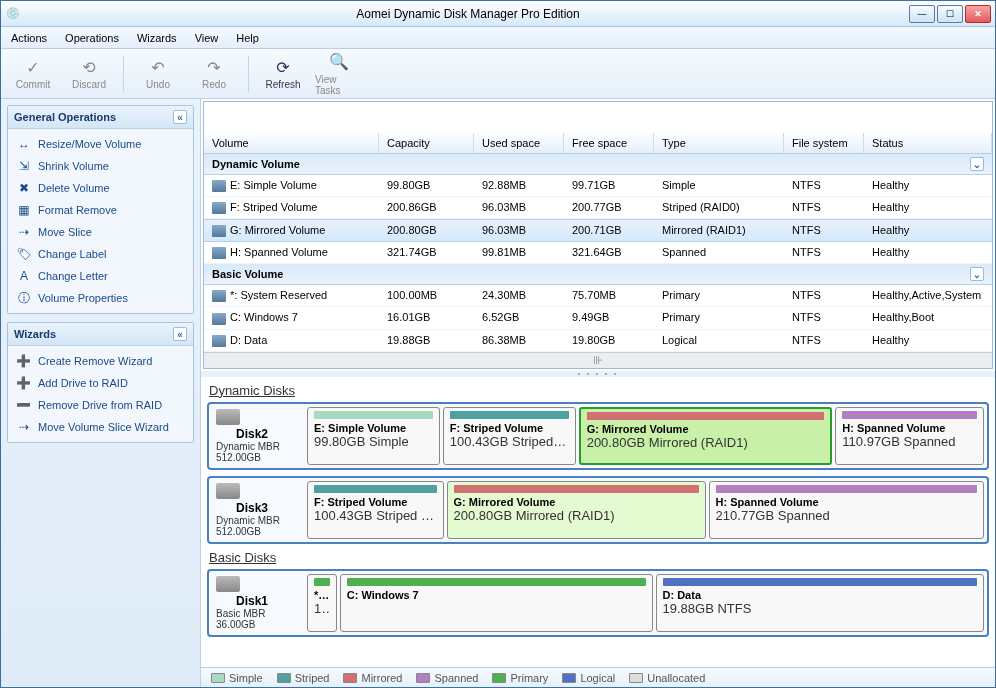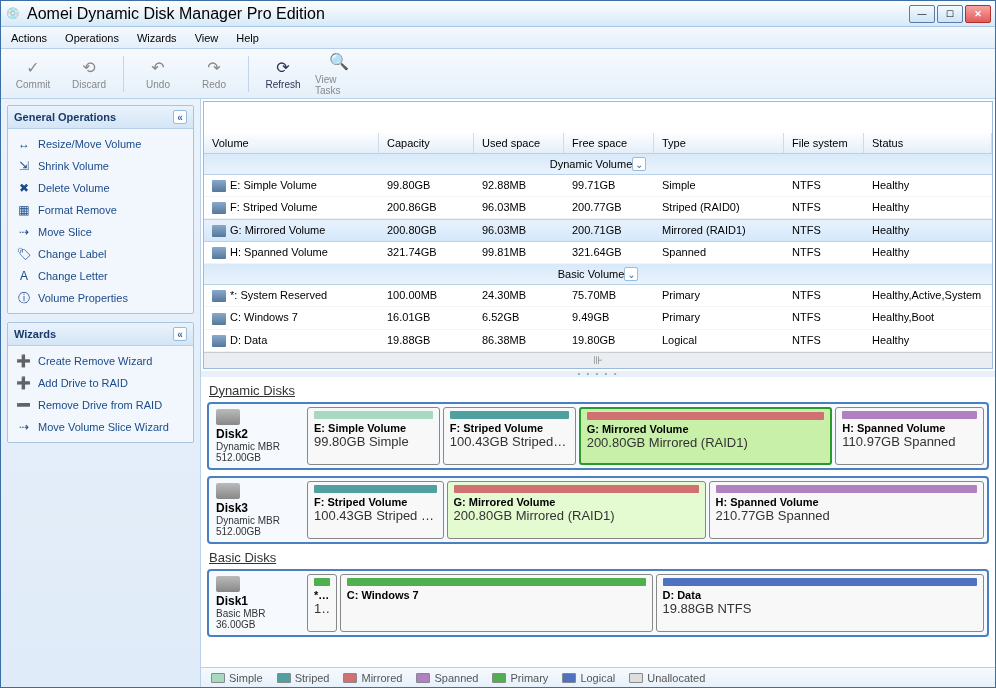--- a/index.html
+++ b/index.html
@@ -7,7 +7,7 @@
 .window { width: 996px; height: 688px; border: 1px solid #3a6ea5; background: linear-gradient(#eef5fb,#dbeaf9); display: flex; flex-direction: column; }
 .titlebar { height: 26px; background: linear-gradient(#fdfeff,#d6e9f8); display: flex; align-items: center; padding: 0 4px; border-bottom:1px solid #a8c4e0; }
 .titlebar .icon { width:16px; height:16px; margin-right:6px; display:flex;align-items:center;justify-content:center; }
-.titlebar .title { flex:1; font-size:16px; color:#000; }
+.titlebar .title { flex:1; font-size:12px; color:#000;text-align:center; }
 .winbtns { display:flex; gap:2px; }
 .winbtn { width:26px; height:18px; border:1px solid #5a7ba8; background:linear-gradient(#f5fbff,#cde4f5); border-radius:2px; display:flex; align-items:center; justify-content:center; font-size:9px; cursor:pointer; }
 .winbtn.close { background:linear-gradient(#f5a5a5,#e55a5a); border-color:#b03030; color:#fff; font-weight:bold; }

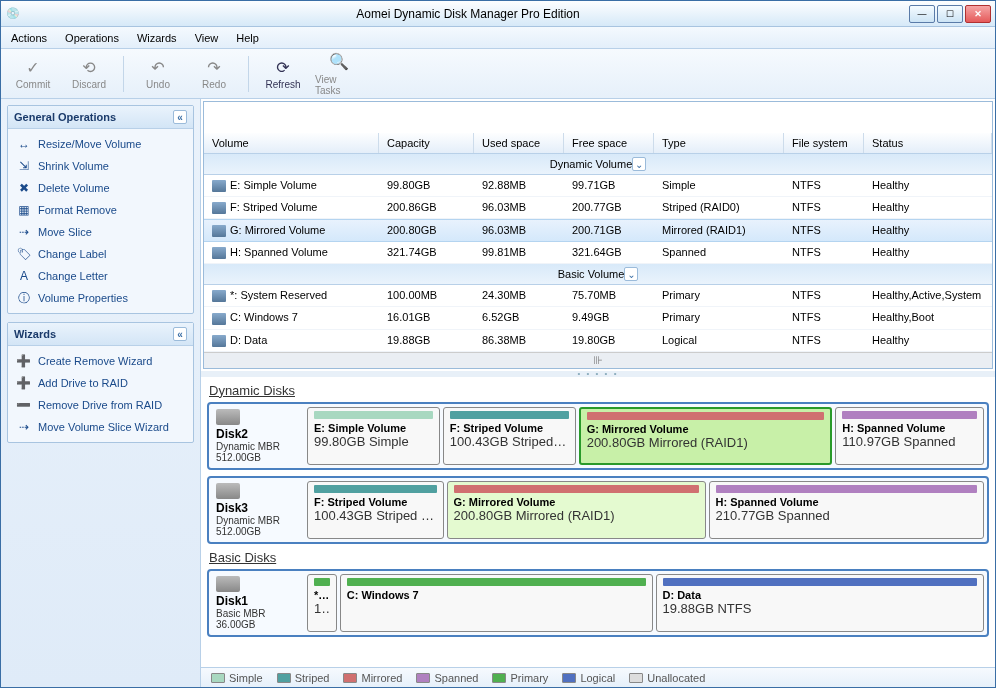--- a/index.html
+++ b/index.html
@@ -32,7 +32,7 @@
 .grid-hdr { display:flex; background:linear-gradient(#fdfeff,#e4eef9); border-bottom:1px solid #b8d0e8;margin-top:31px; }
 .grid-hdr div { padding:4px 8px; border-right:1px solid #cddceb; }
 .col-v{width:175px}.col-c{width:95px}.col-u{width:90px}.col-f{width:90px}.col-t{width:130px}.col-fs{width:80px}.col-s{flex:1}
-.section-hdr { background:linear-gradient(#d8e9f9,#eaf3fc); padding:3px 8px; font-weight:normal; font-size:12px; border-bottom:1px solid #b8d0e8; display:flex; justify-content:center; align-items:center;}
+.section-hdr { background:linear-gradient(#d8e9f9,#eaf3fc); padding:3px 8px; font-weight:bold; font-size:12px; border-bottom:1px solid #b8d0e8; display:flex; justify-content:space-between; align-items:center;}
 .section-hdr .chev{color:#3a6ea5;font-size:10px;border:1px solid #9bbbda;width:14px;height:14px;display:flex;align-items:center;justify-content:center;background:#fff;border-radius:2px;cursor:pointer;}
 .row { display:flex; padding:2px 0; border-bottom:1px solid #f0f4f9; }
 .row.selected { background:linear-gradient(#e8f2fd,#d4e8fb); border-top:1px solid #b4d4f0; border-bottom:1px solid #b4d4f0;}

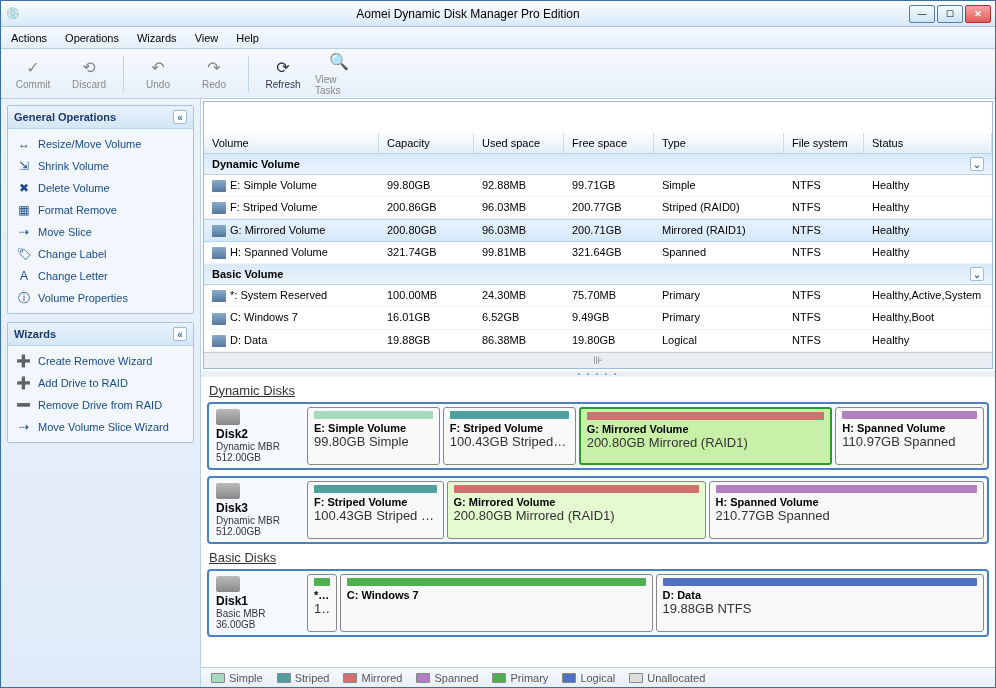--- a/index.html
+++ b/index.html
@@ -44,7 +44,7 @@
 .disks-title { font-size:13px; color:#333; margin:2px 0 4px 2px;text-decoration:underline; }
 .disk-row { border:2px solid #4a80c0; border-radius:4px; padding:3px; display:flex; gap:3px; margin-bottom:6px; background:#f6faff;}
 .disk-info { width:92px; padding:2px 4px; }
-.disk-info .dn { font-weight:bold; font-size:12px; }
+.disk-info .dn { font-weight:bold; font-size:12px;margin-left:20px; }
 .disk-info .dico{width:24px;height:16px;background:linear-gradient(#bbb,#888);margin-bottom:2px;border-radius:2px;}
 .disk-info .dt,.disk-info .ds { font-size:10px; color:#333; }
 .part { border:1px solid #888; border-radius:3px; padding:3px 6px; background:#f8f8f8; display:flex;flex-direction:column;justify-content:flex-start;min-width:0;overflow:hidden;}

